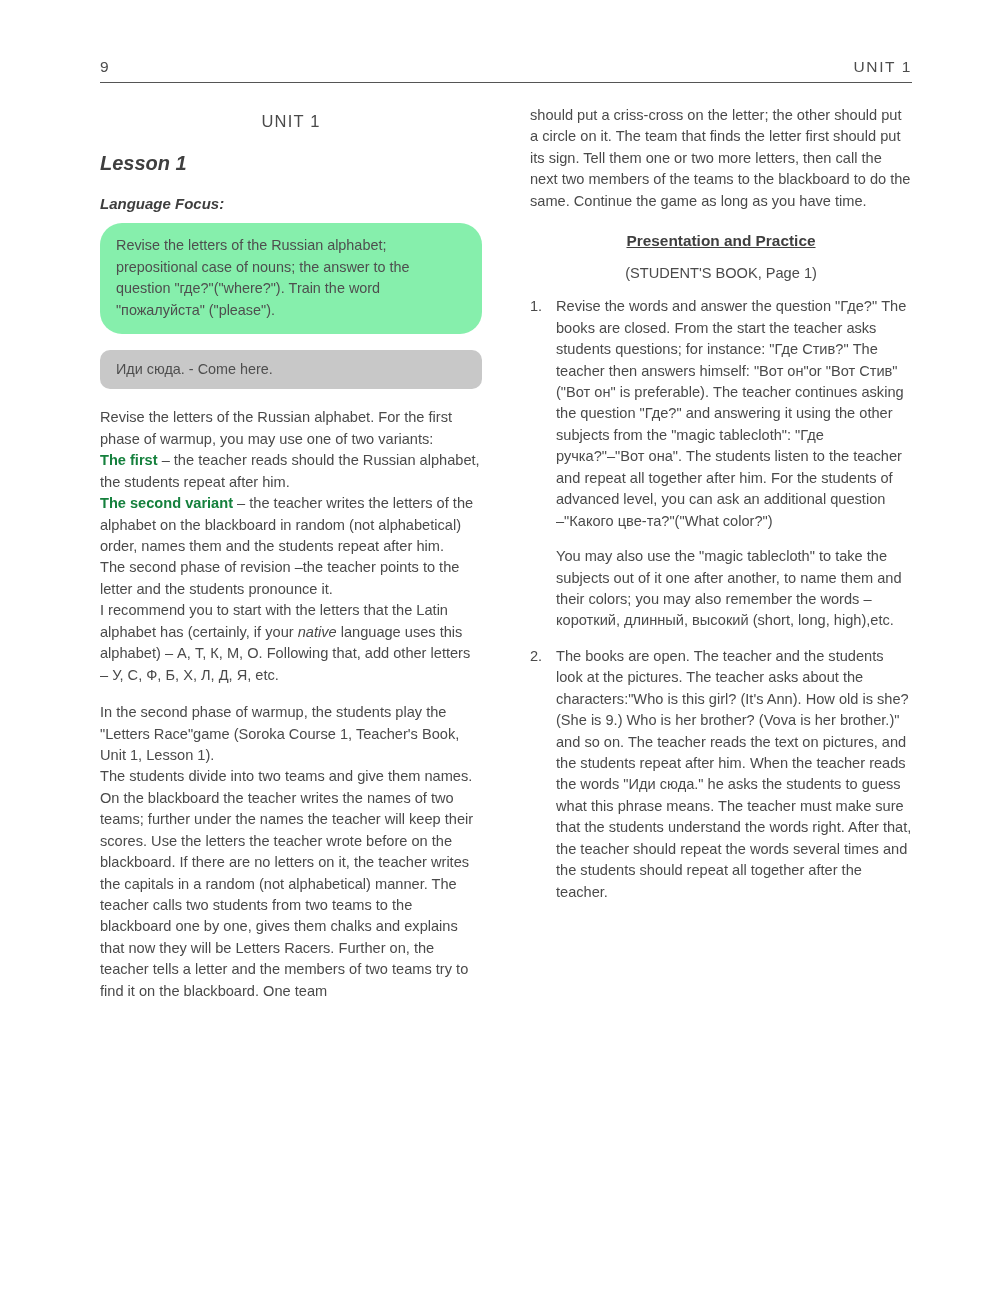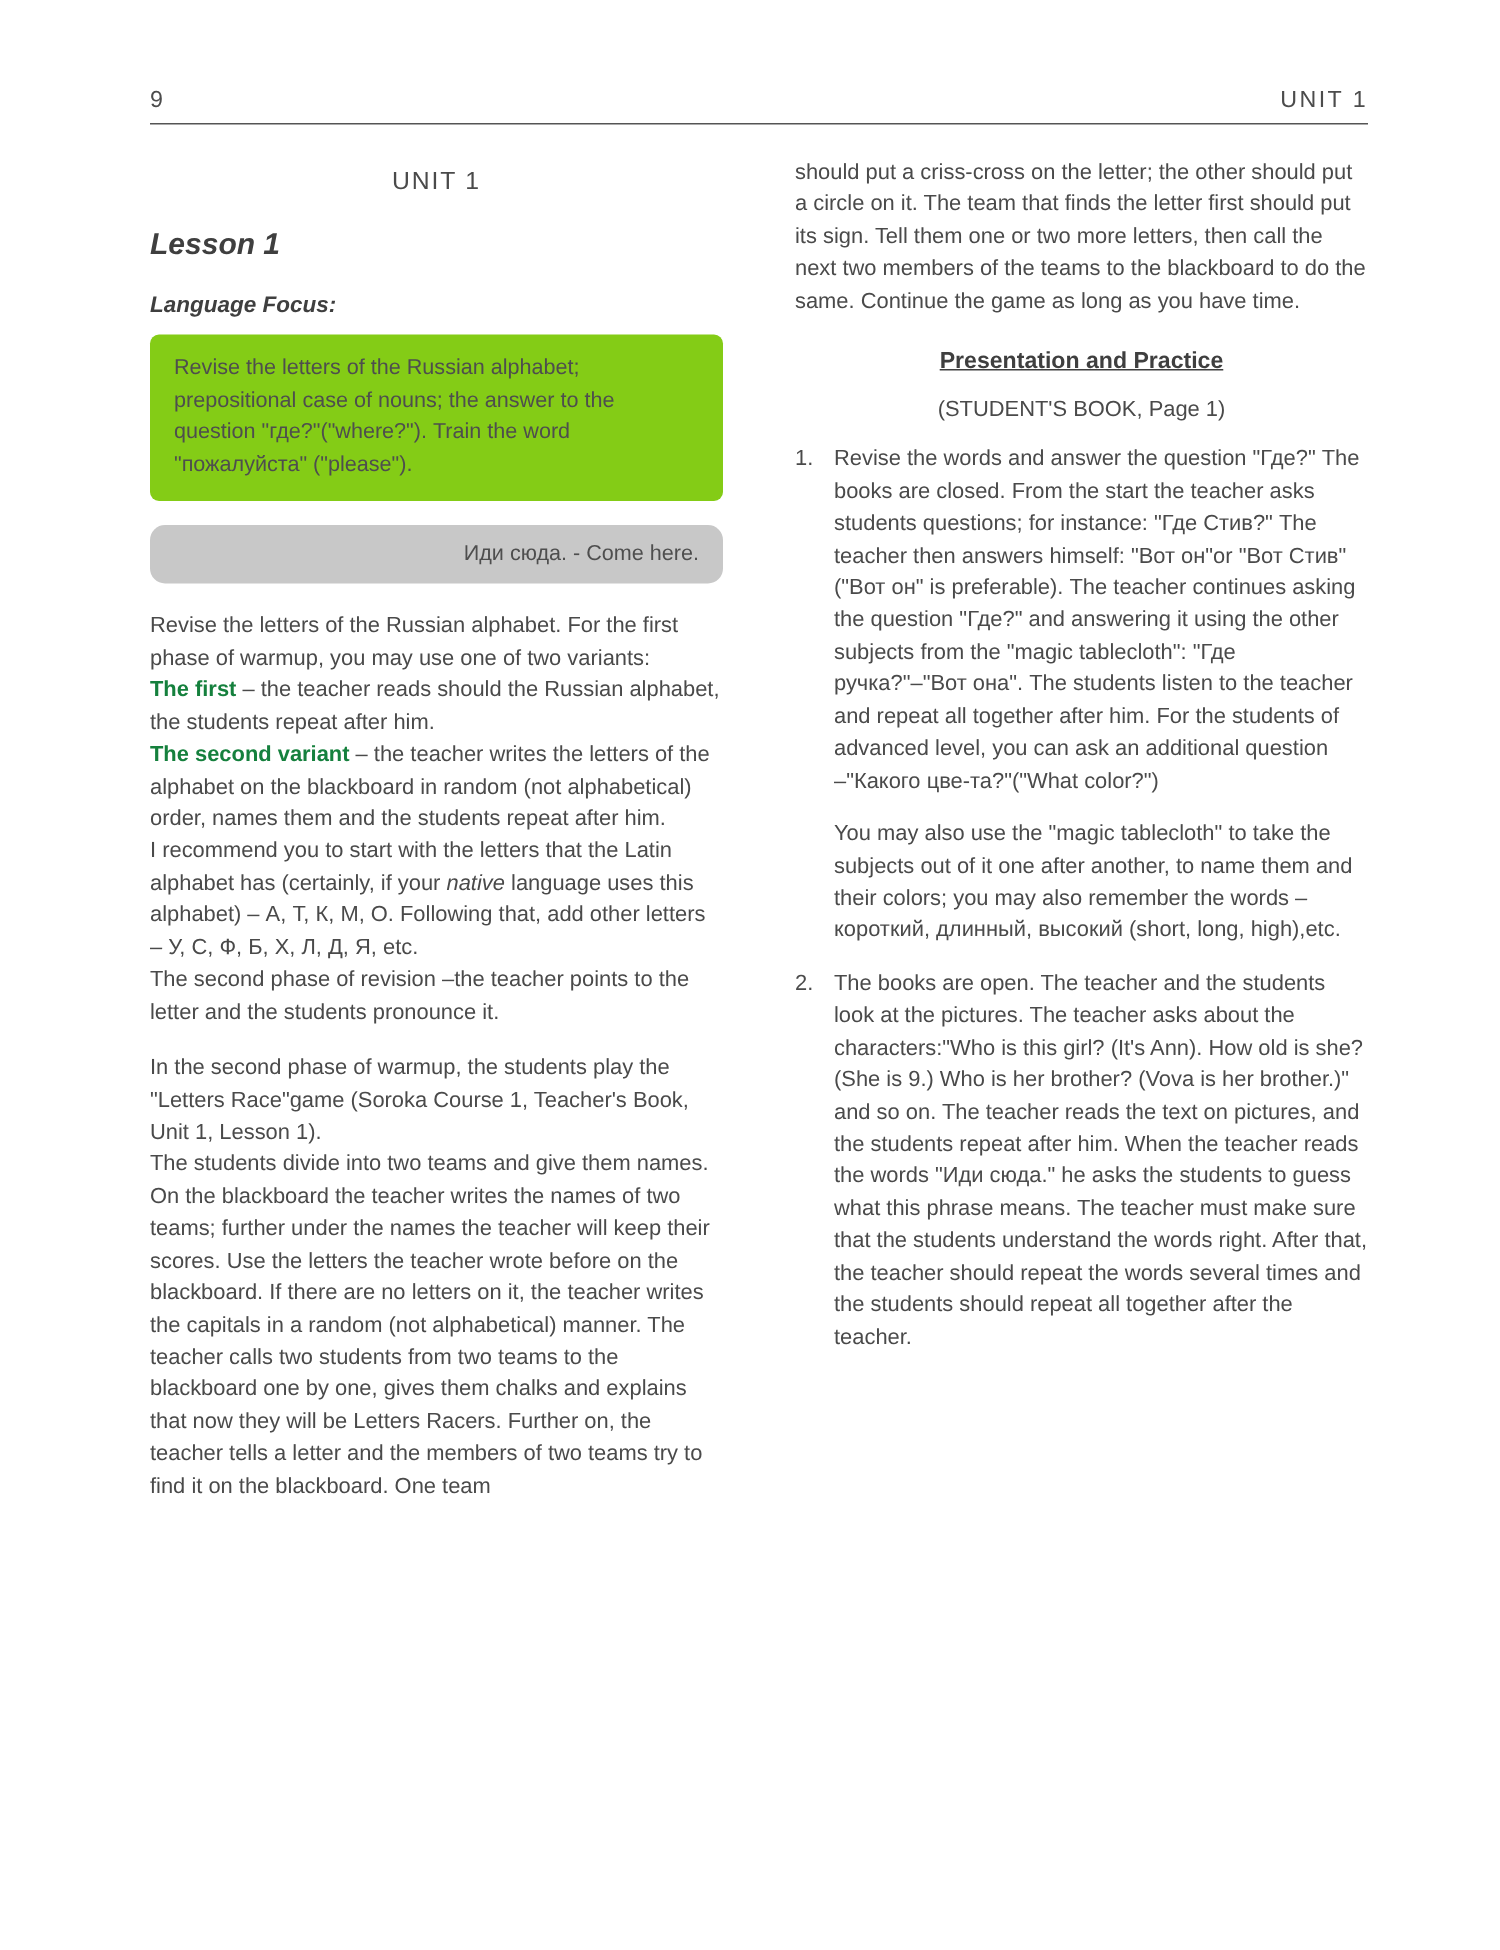--- a/index.html
+++ b/index.html
@@ -74,8 +74,8 @@
     color: #3f3f3f;
   }
   .box {
-    background: #84cc16;
-    border-radius: 6px;
+    background: #86efac;
+    border-radius: 22px;
     padding: 12px 16px;
     font-size: 14.4px;
     line-height: 1.52;

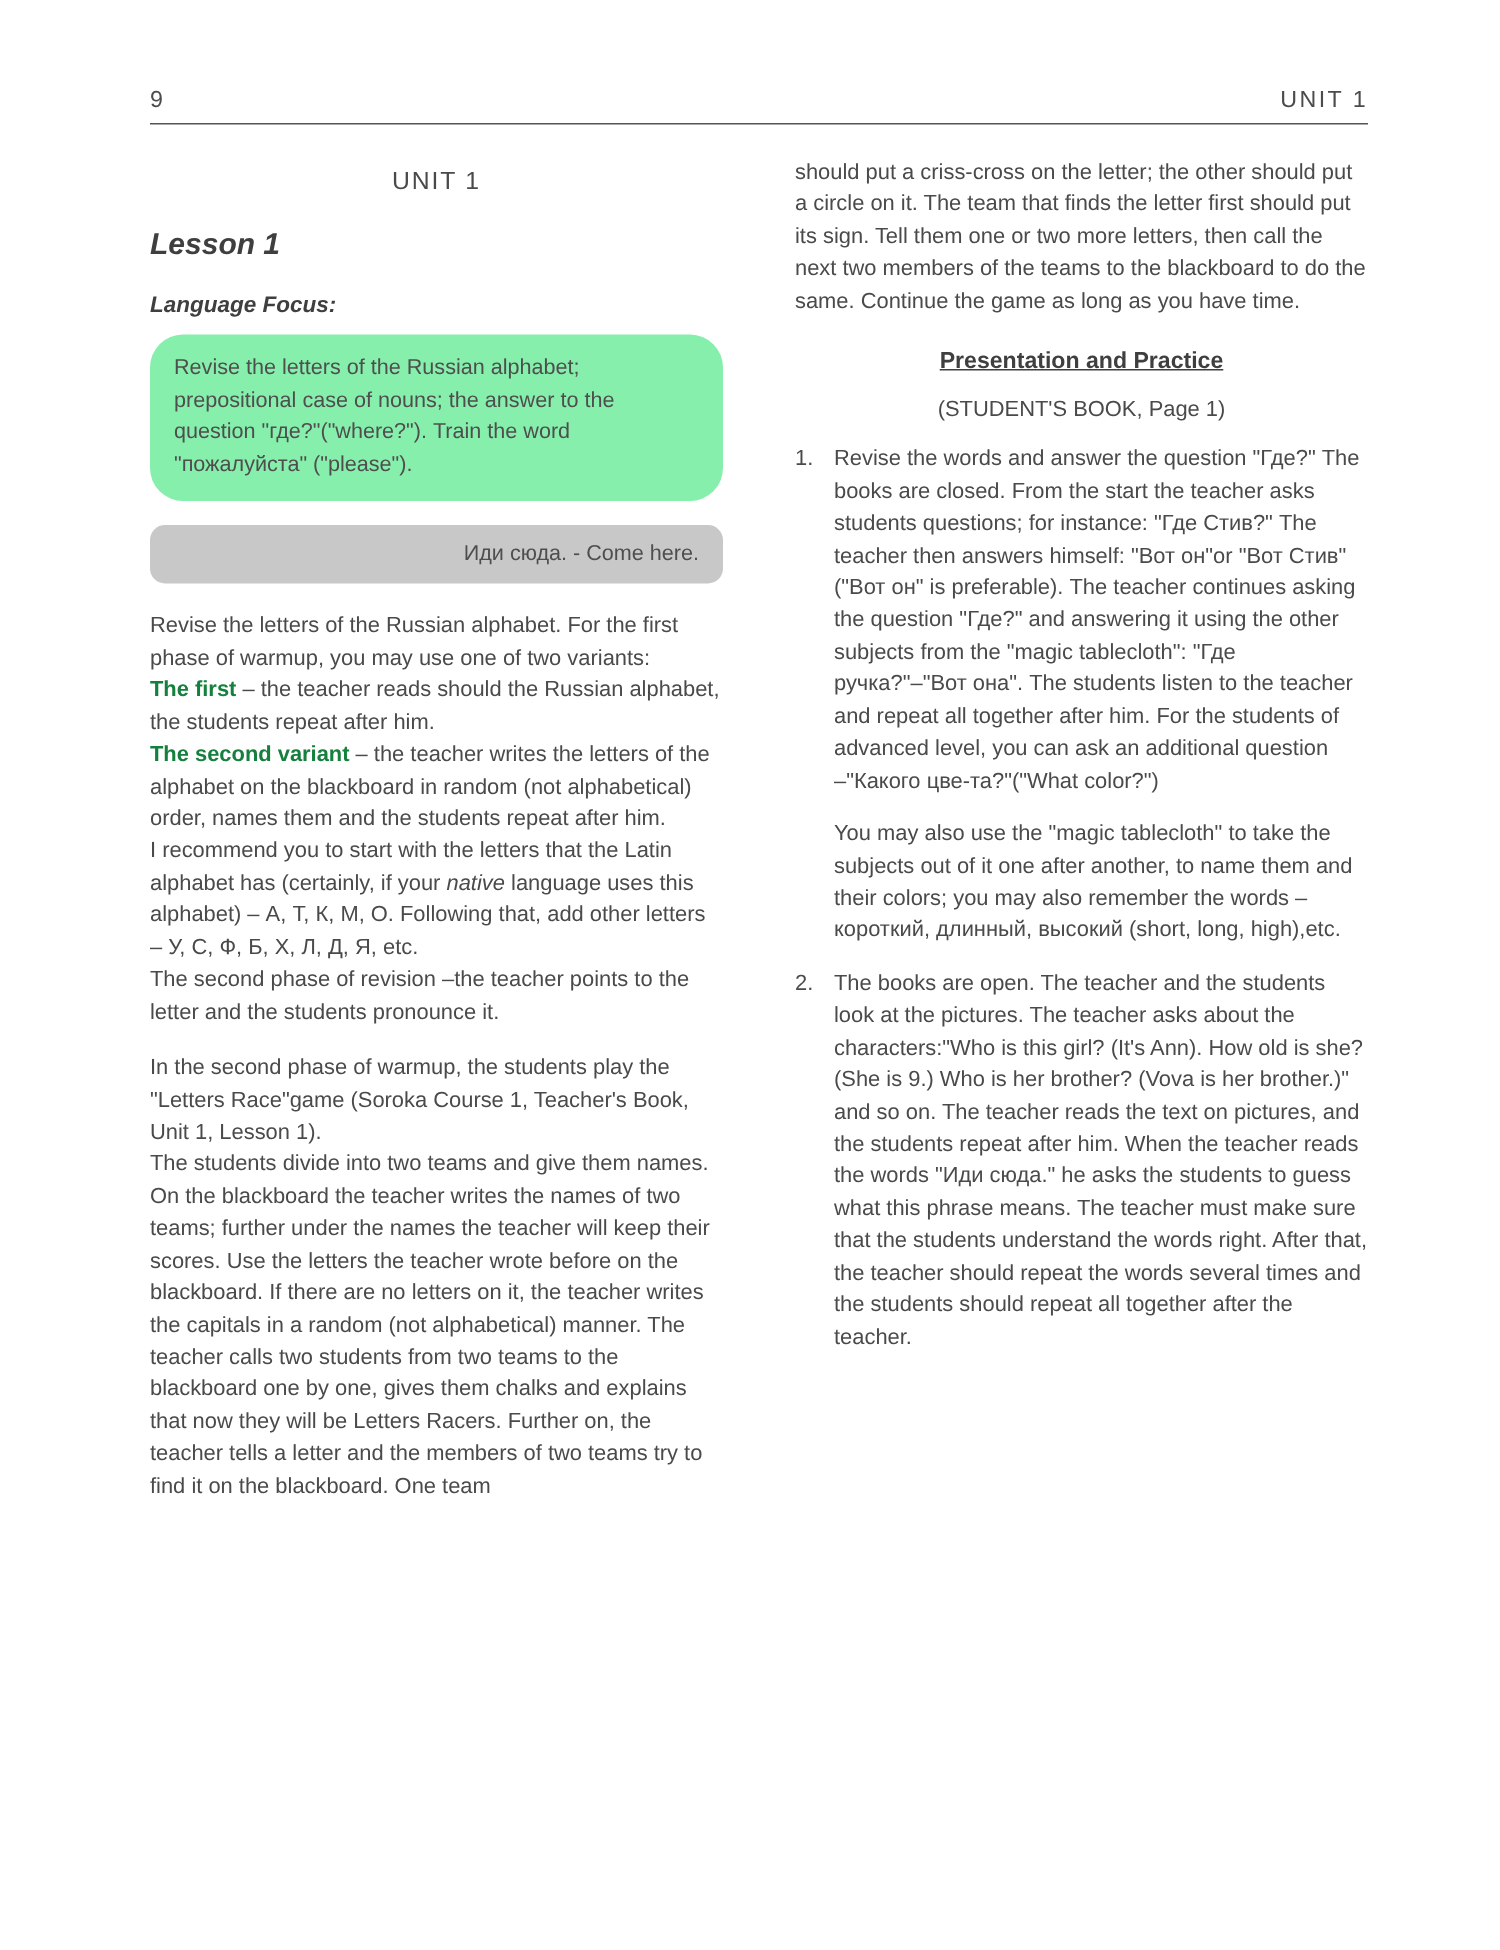--- a/index.html
+++ b/index.html
@@ -89,7 +89,6 @@
     font-size: 14.4px;
     color: #4e4e4e;
     margin-bottom: 18px;
-    text-align: right;
   }
   .centered-heading {
     text-align: center;

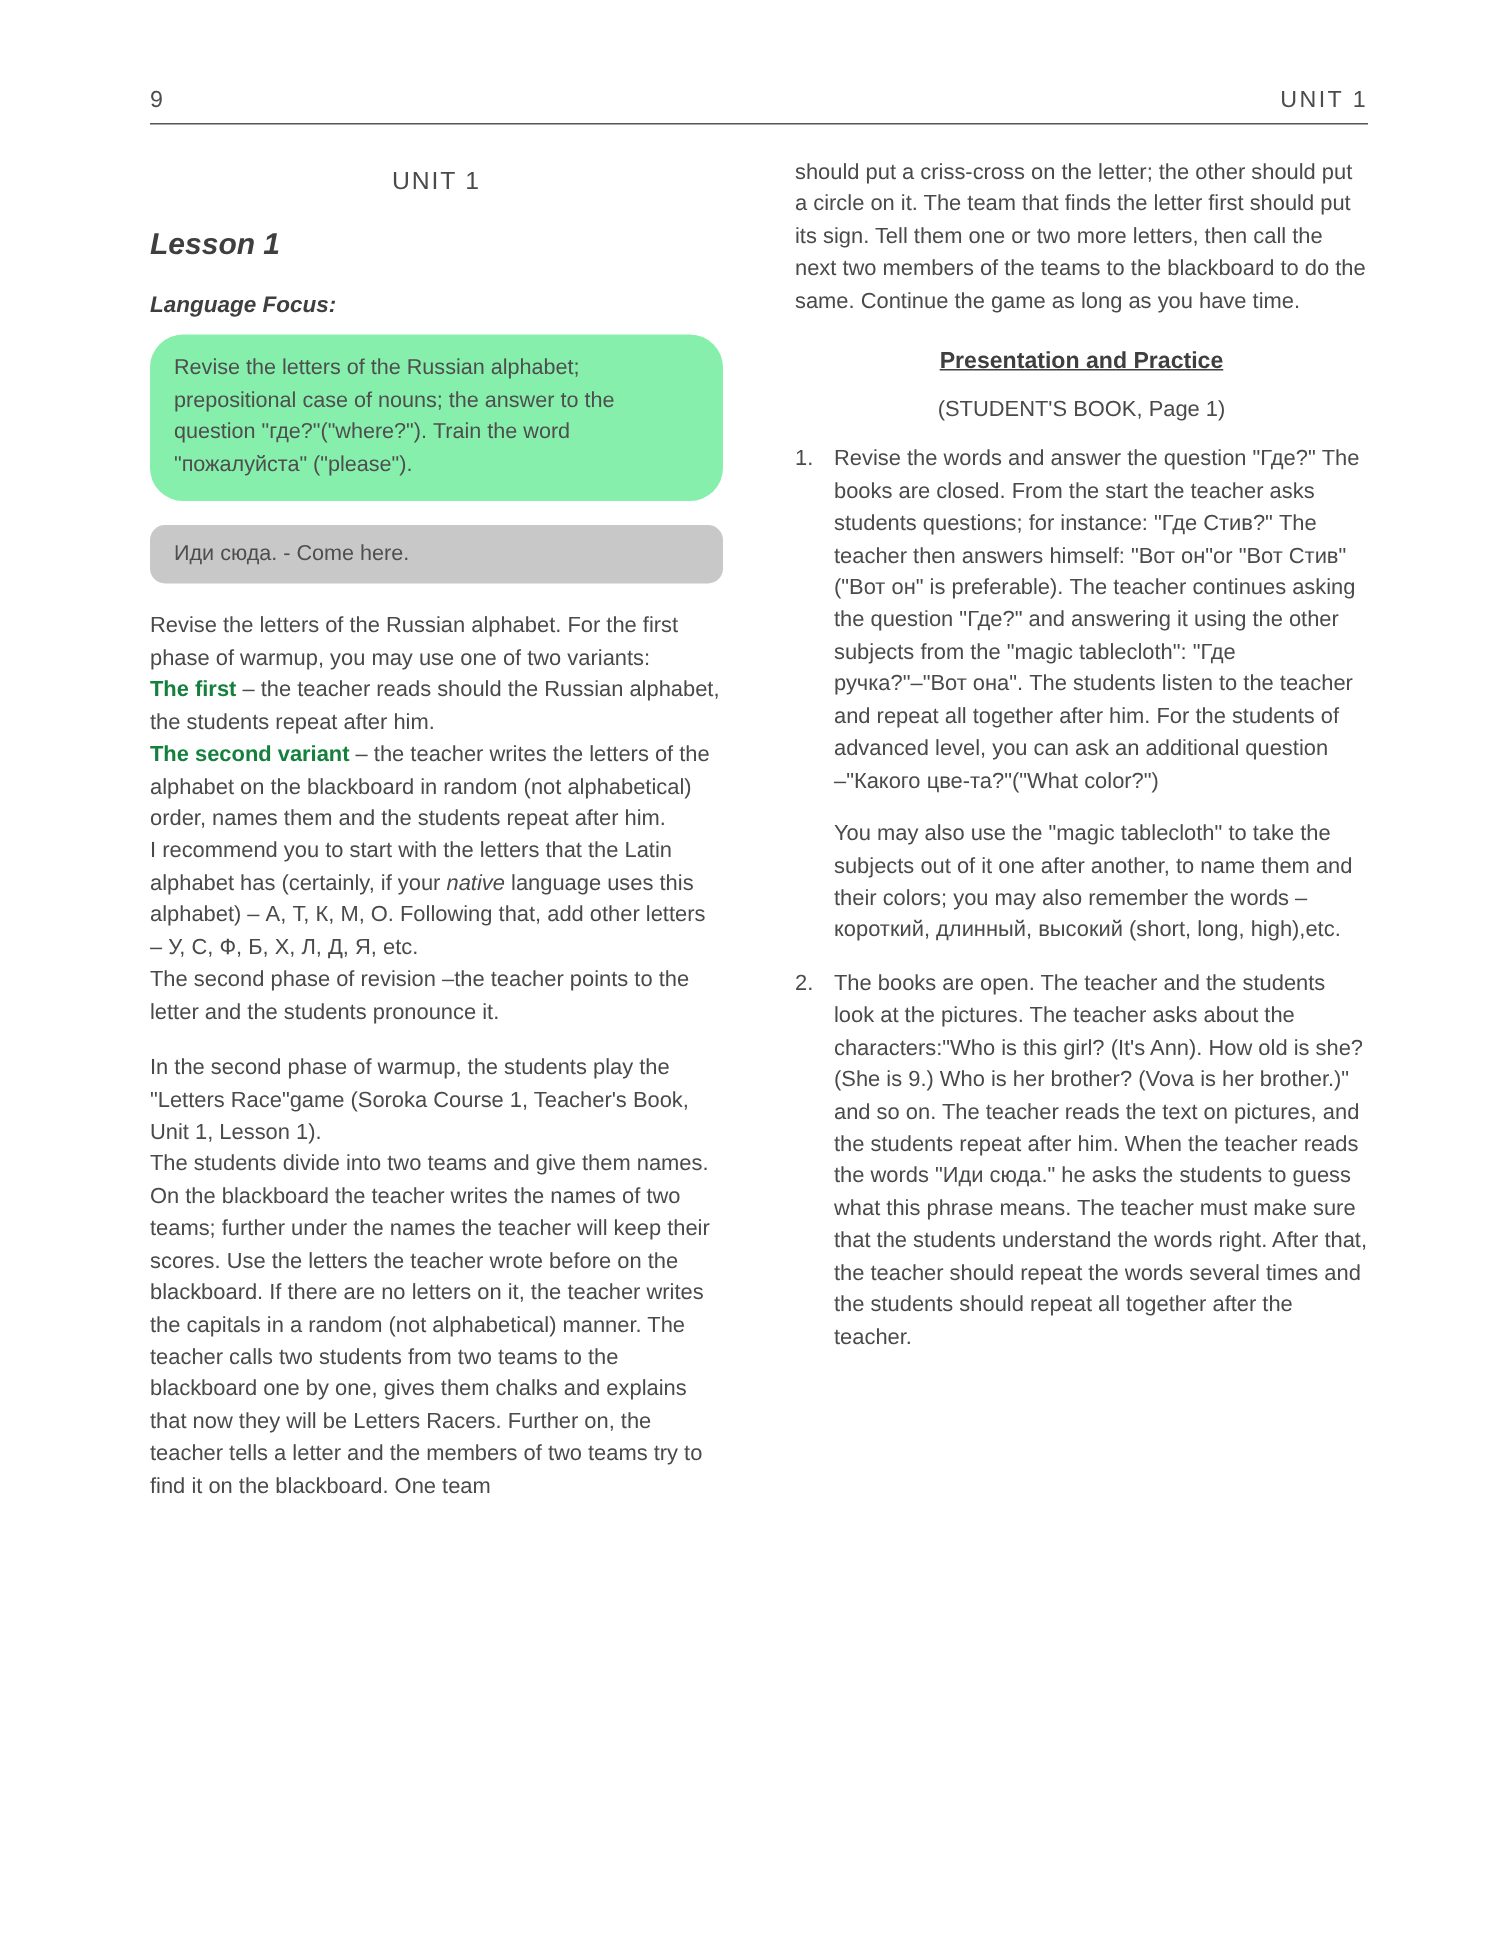--- a/index.html
+++ b/index.html
@@ -160,9 +160,9 @@
 
       <p class="body"><b class="lead">The second variant</b><span> – the teacher writes the letters of the alphabet on the blackboard in random (not alphabetical) order, names them and the students repeat after him.</span></p>
 
+      <p class="body">The second phase of revision –the teacher points to the letter and the students pronounce it.</p>
+
       <p class="body"><span>I recommend you to start with the letters that the Latin alphabet has (certainly, if your </span><i>native</i><span> language uses this alphabet) – А, Т, К, М, О. Following that, add other letters – У, С, Ф, Б, Х, Л, Д, Я, etc.</span></p>
-
-      <p class="body">The second phase of revision –the teacher points to the letter and the students pronounce it.</p>
 
       <p class="body gap">In the second phase of warmup, the students play the "Letters Race"game (Soroka Course 1, Teacher's Book, Unit 1, Lesson 1).</p>
 

